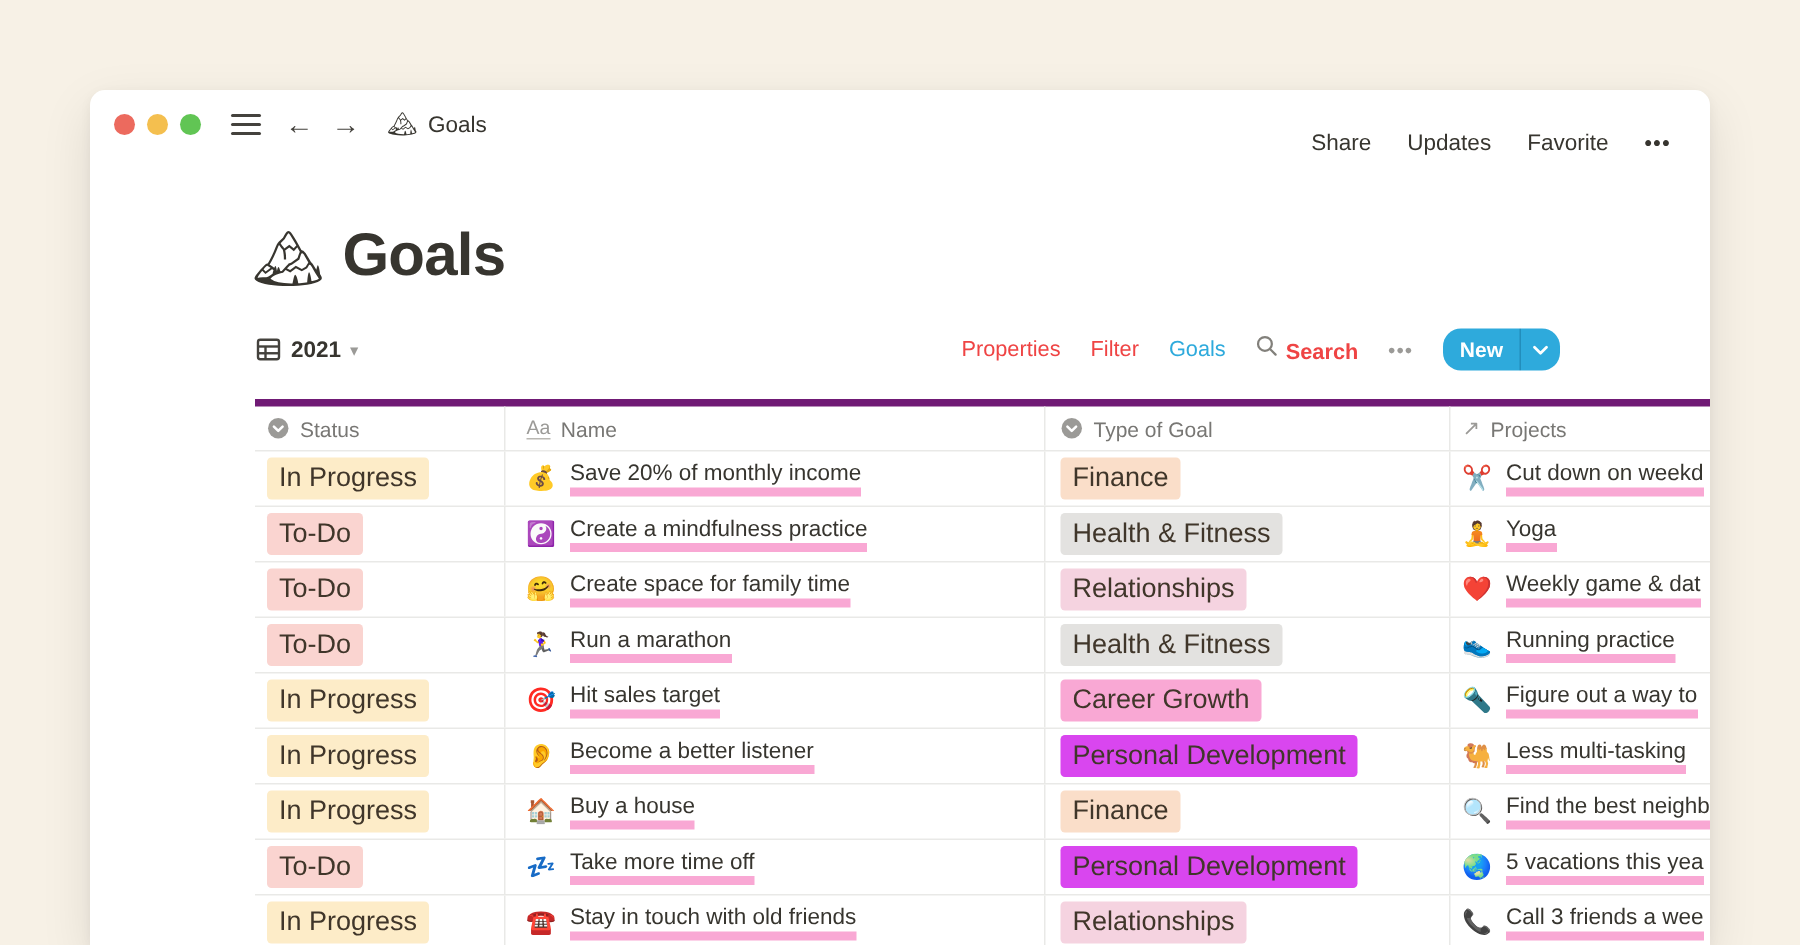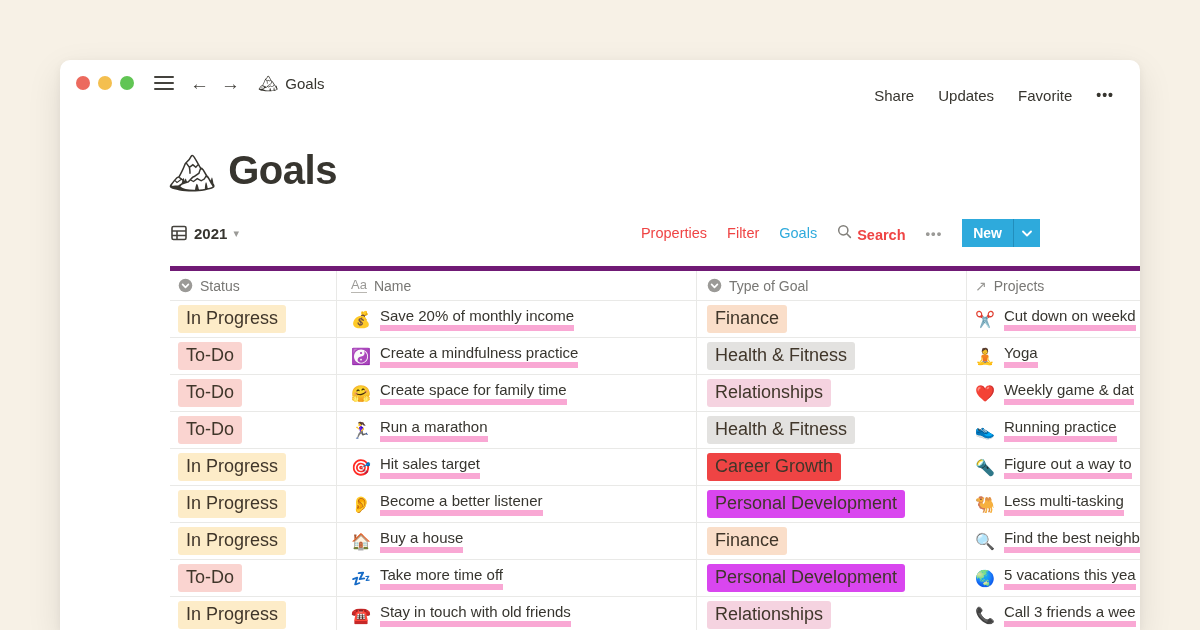--- a/index.html
+++ b/index.html
@@ -45,7 +45,7 @@
   .tool.sort { color:#2EAADC; }
   .search-wrap { display:flex; align-items:flex-end; gap:5px; cursor:pointer;font-weight:bold; }
   .tool-more { color:#9B9A97; letter-spacing:1px; font-weight:bold; font-size:13px; cursor:pointer; }
-  .new-btn { display:flex; align-items:stretch; background:#2EAADC; border-radius:0; overflow:hidden; height:28px; cursor:pointer; }
+  .new-btn { display:flex; align-items:stretch; background:#2EAADC; border-radius:12px; overflow:hidden; height:28px; cursor:pointer; }
   .new-label { color:#fff; font-size:14px; font-weight:700; display:flex; align-items:center; padding:0 11px; }
   .new-split { width:1px; background:rgba(0,60,90,0.25); }
   .new-caret { display:flex; align-items:center; padding:0 8px; }

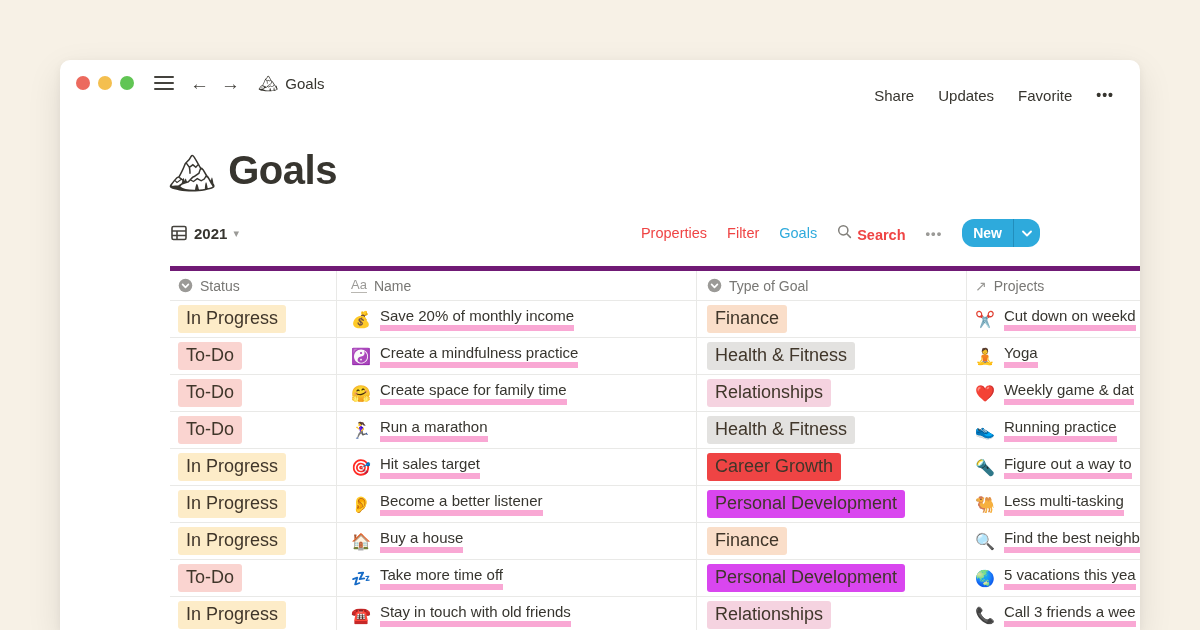--- a/index.html
+++ b/index.html
@@ -70,7 +70,7 @@
   .badge-orange { background:#FADEC9; }
   .badge-gray   { background:#E3E2E0; }
   .badge-pink   { background:#F5D3E0; }
-  .badge-blue   { background:#ef4444; }
+  .badge-blue   { background:#f9a8d4; }
   .badge-green  { background:#d946ef; }
   .row-emoji { font-size:16px; margin-right:9px; flex:none; }
   .link-text { color:#37352F; border-bottom:6px solid #f9a8d4; padding-bottom:1px; cursor:pointer; white-space:nowrap; }

